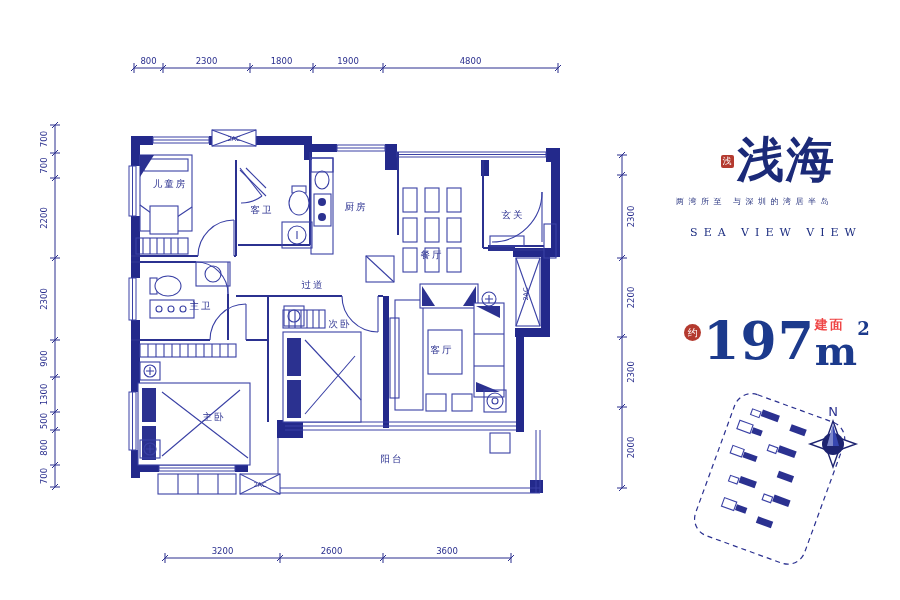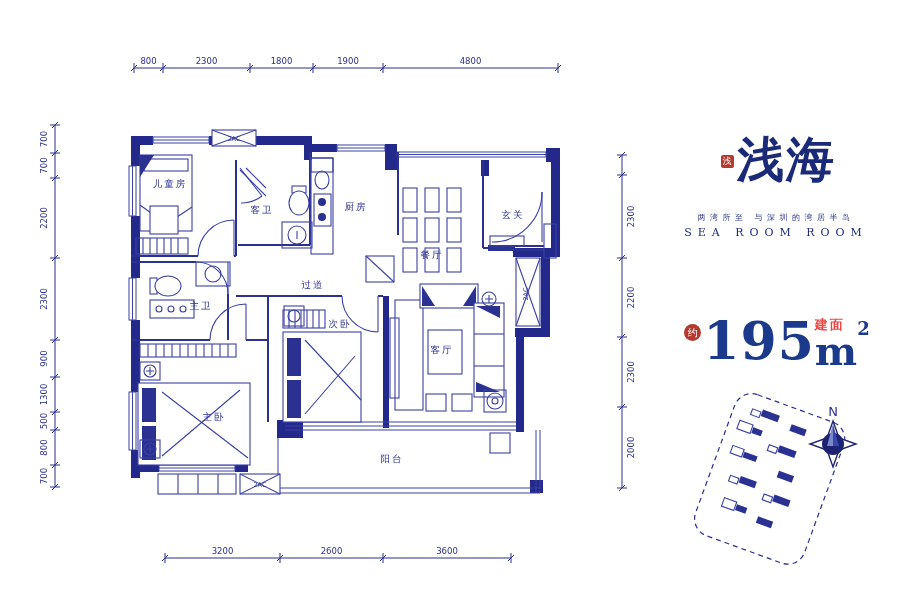--- a/index.html
+++ b/index.html
@@ -16,7 +16,7 @@
              text-align:center;margin:0 3px 24px 3px;border-radius:2px;}
   .logo-right{font-size:48px;font-weight:900;color:#1b2a78;letter-spacing:1px;
               font-family:"DejaVu Serif","Liberation Serif",serif;transform:skewX(-4deg);}
-  .tagline{margin-top:20px;text-align:center;font-size:8px;letter-spacing:4.5px;color:#27337f;white-space:nowrap;}
+  .tagline{margin-top:4px;font-size:8px;letter-spacing:4.5px;color:#27337f;white-space:nowrap;}
   
   #unit{left:676px;top:222px;width:200px;text-align:center;}
   .unit-row{display:flex;align-items:center;justify-content:center;}

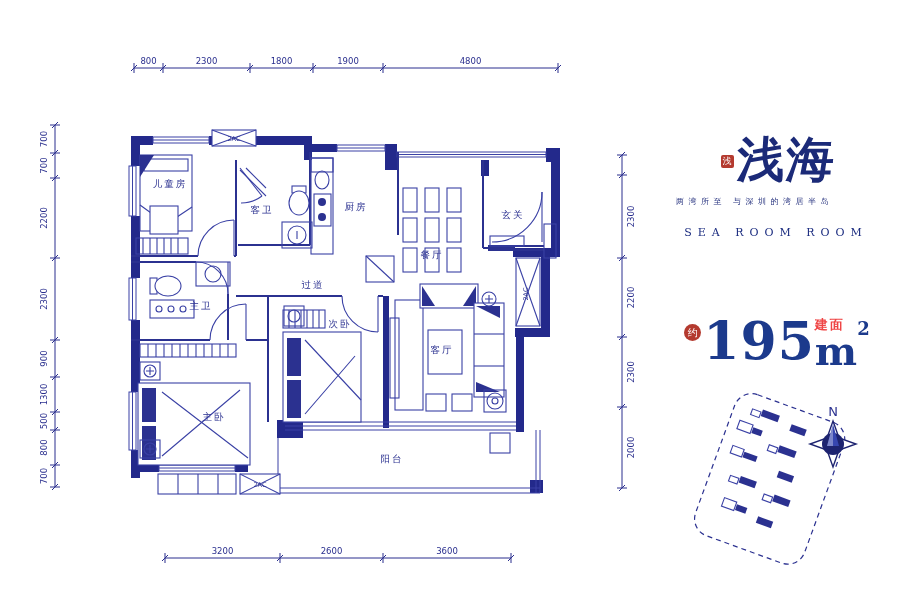--- a/index.html
+++ b/index.html
@@ -415,7 +415,7 @@
 </div>
 
 <div class="panel" id="unit">
-  <div class="unit-sub">SEA ROOM ROOM</div>
+  <div class="unit-sub">SEA VIEW VIEW</div>
 </div>
 
 <div class="panel" id="area">

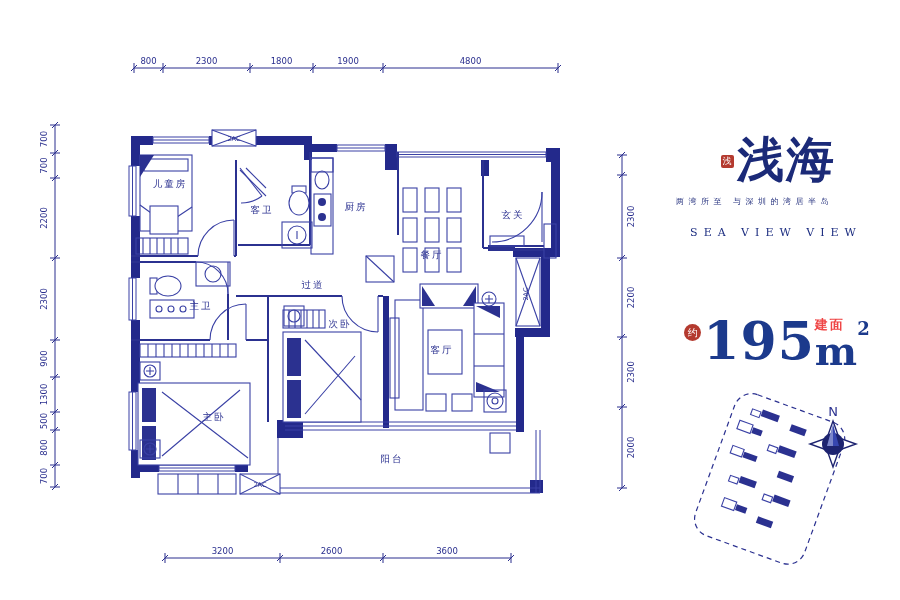--- a/index.html
+++ b/index.html
@@ -421,7 +421,7 @@
 <div class="panel" id="area">
   <div class="area-row">
     <span class="area-approx">约</span>
-    <span class="area-num">195</span>
+    <span class="area-num">197</span>
     <span class="m-wrap">
       <span class="area-build">建面</span>
       <span class="area-m">m</span>

